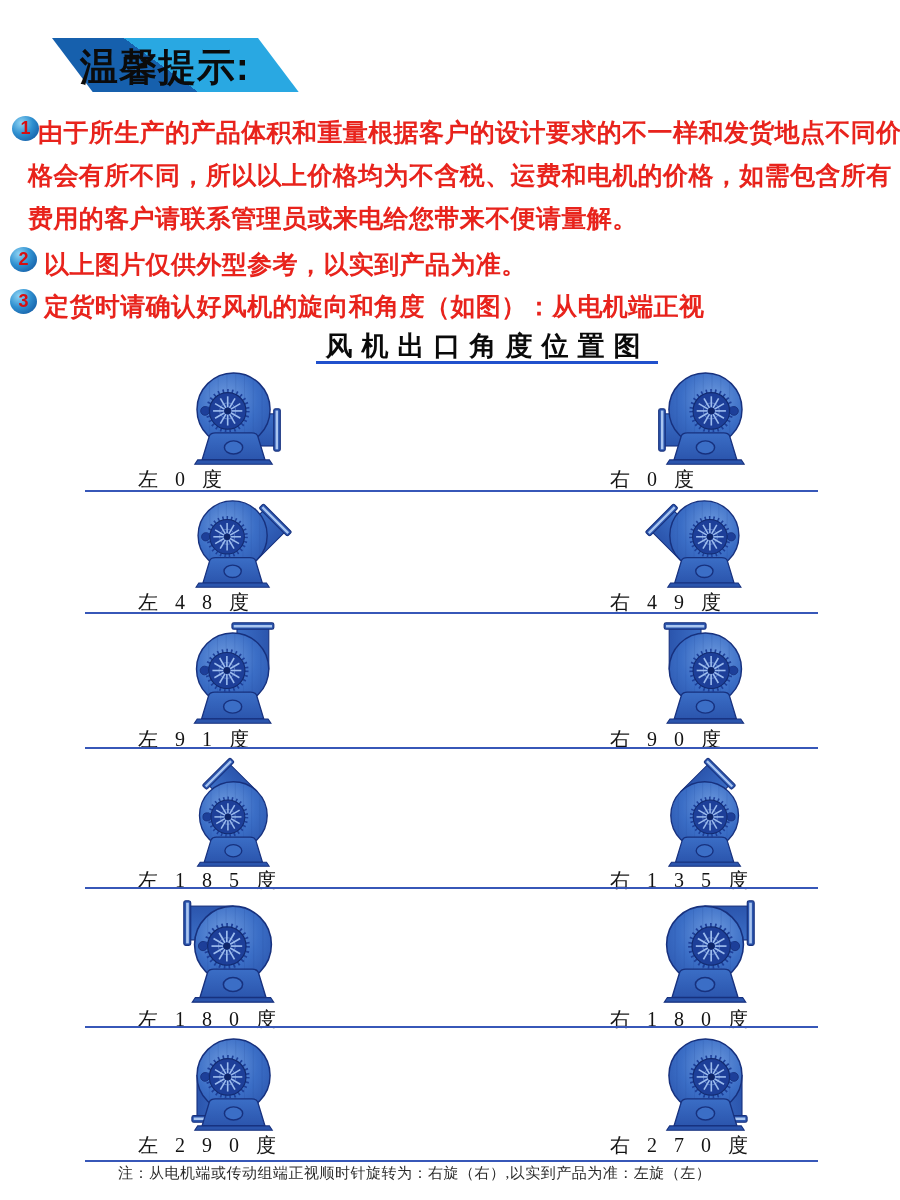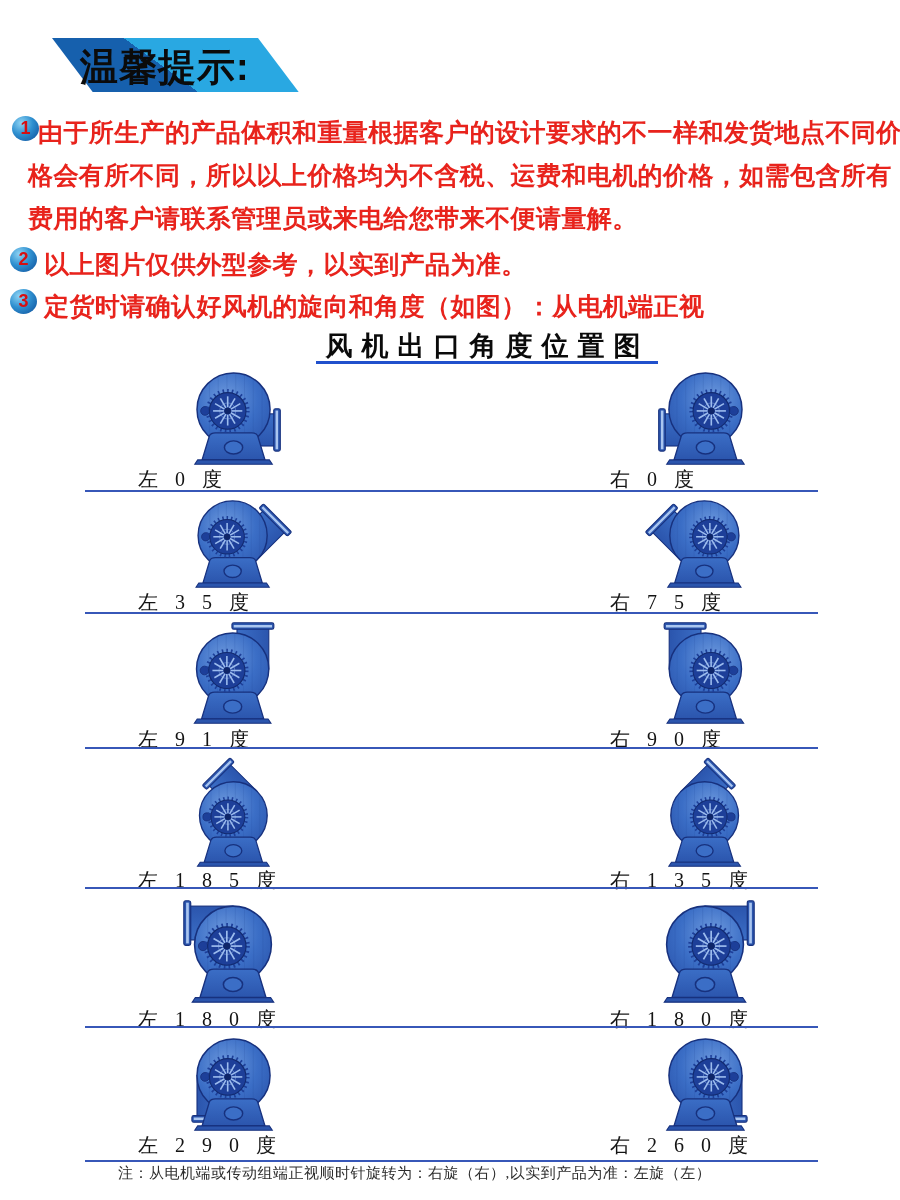--- a/index.html
+++ b/index.html
@@ -288,7 +288,7 @@
   <circle cx="87" cy="56" r="4.5" fill="#0e2568"></circle>
   </svg>
     </div>
-    <div class="fan-label" style="left: 138px; top: 589px;">左 3 5 度</div>
+    <div class="fan-label" style="left: 138px; top: 589px;">左 4 8 度</div>
     <div class="fan-label" style="left: 610px; top: 589px;">右 7 5 度</div>
     <div class="row-line" style="top: 612px;"></div>
     <div class="fan-wrap" style="left: 164px; top: 630px;">

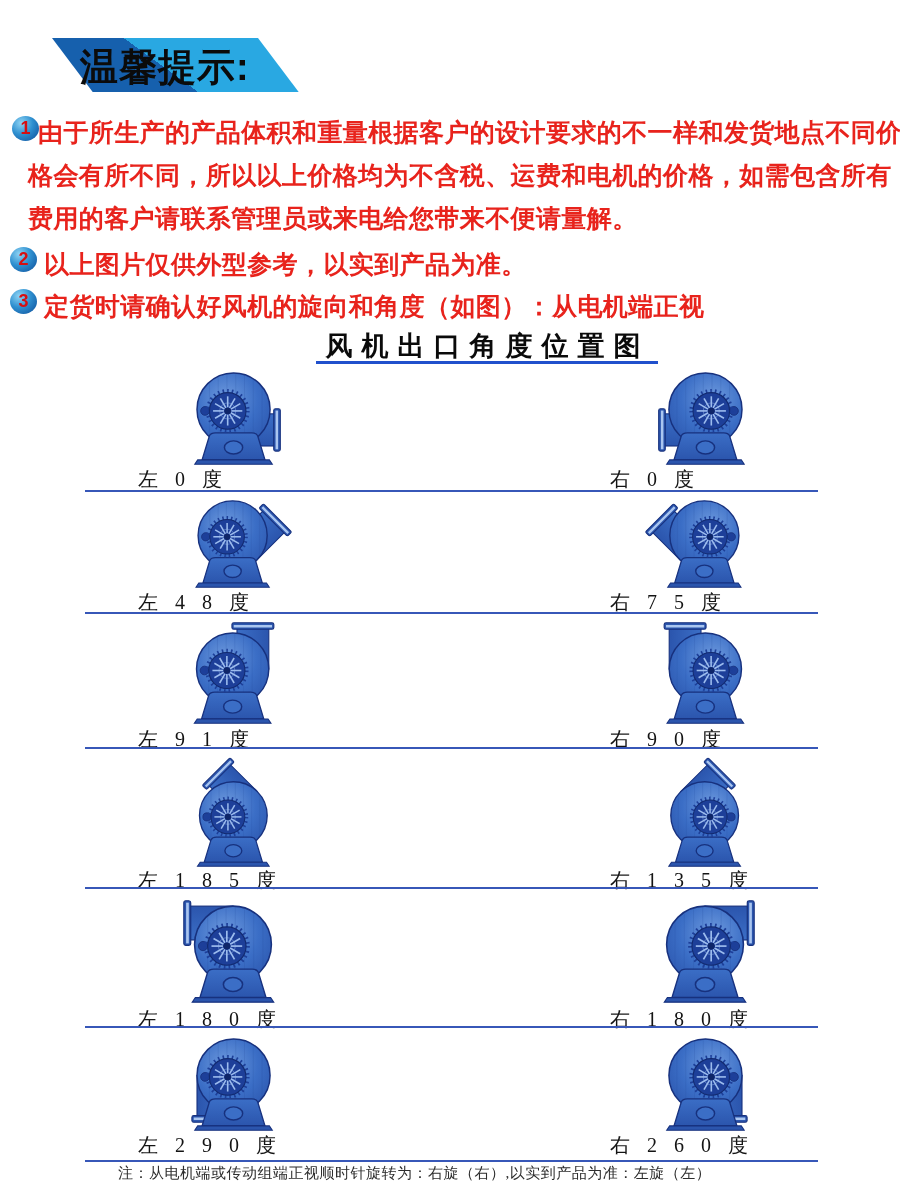--- a/index.html
+++ b/index.html
@@ -289,7 +289,7 @@
   </svg>
     </div>
     <div class="fan-label" style="left: 138px; top: 589px;">左 4 8 度</div>
-    <div class="fan-label" style="left: 610px; top: 589px;">右 7 5 度</div>
+    <div class="fan-label" style="left: 610px; top: 589px;">右 4 9 度</div>
     <div class="row-line" style="top: 612px;"></div>
     <div class="fan-wrap" style="left: 164px; top: 630px;">
       <svg width="159" height="94" viewBox="0 0 220 130">

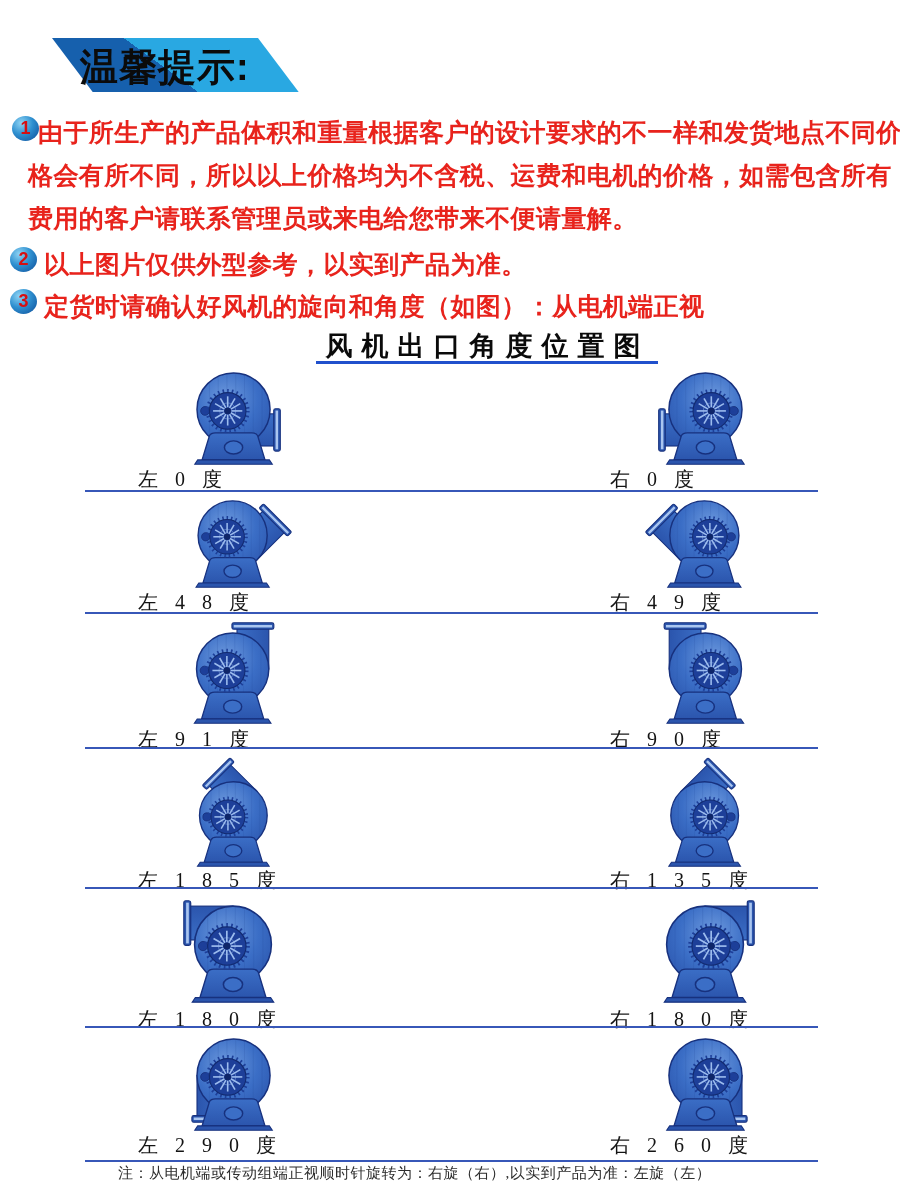--- a/index.html
+++ b/index.html
@@ -725,7 +725,7 @@
   </svg>
     </div>
     <div class="fan-label" style="left: 138px; top: 1132px;">左 2 9 0 度</div>
-    <div class="fan-label" style="left: 610px; top: 1132px;">右 2 6 0 度</div>
+    <div class="fan-label" style="left: 610px; top: 1132px;">右 2 7 0 度</div>
     <div class="row-line" style="top: 1160px;"></div>
   </div>
 

